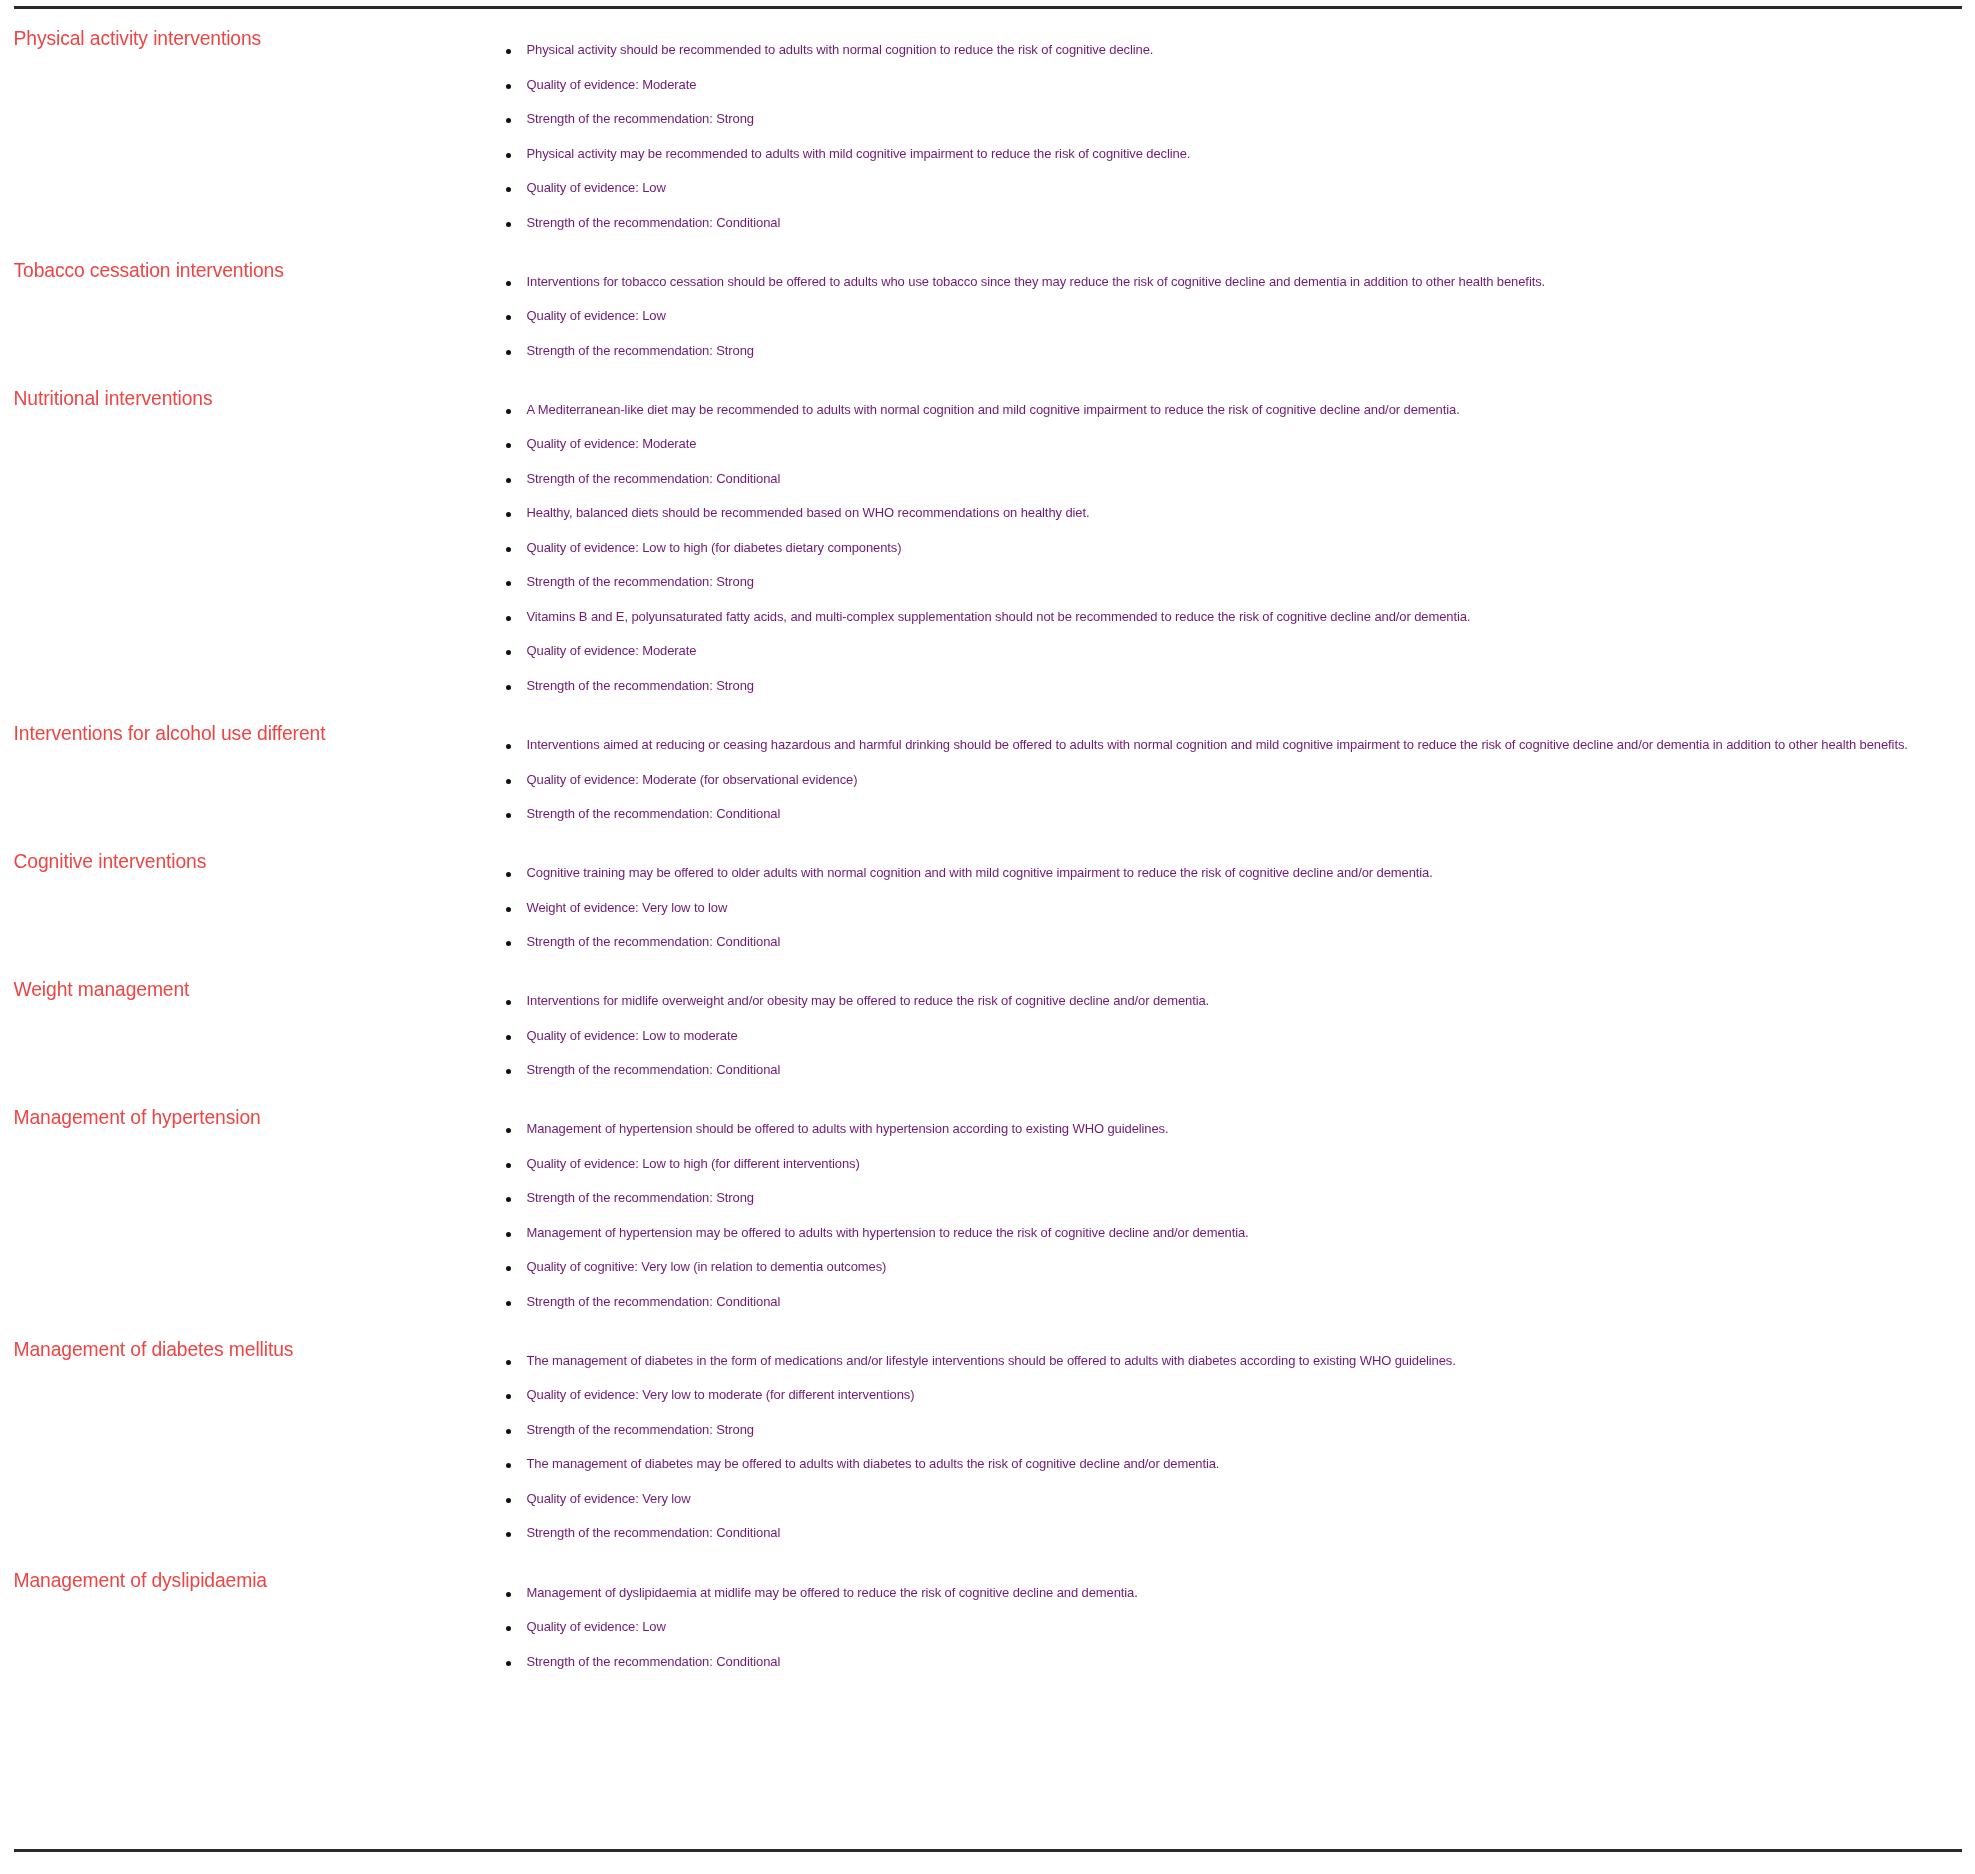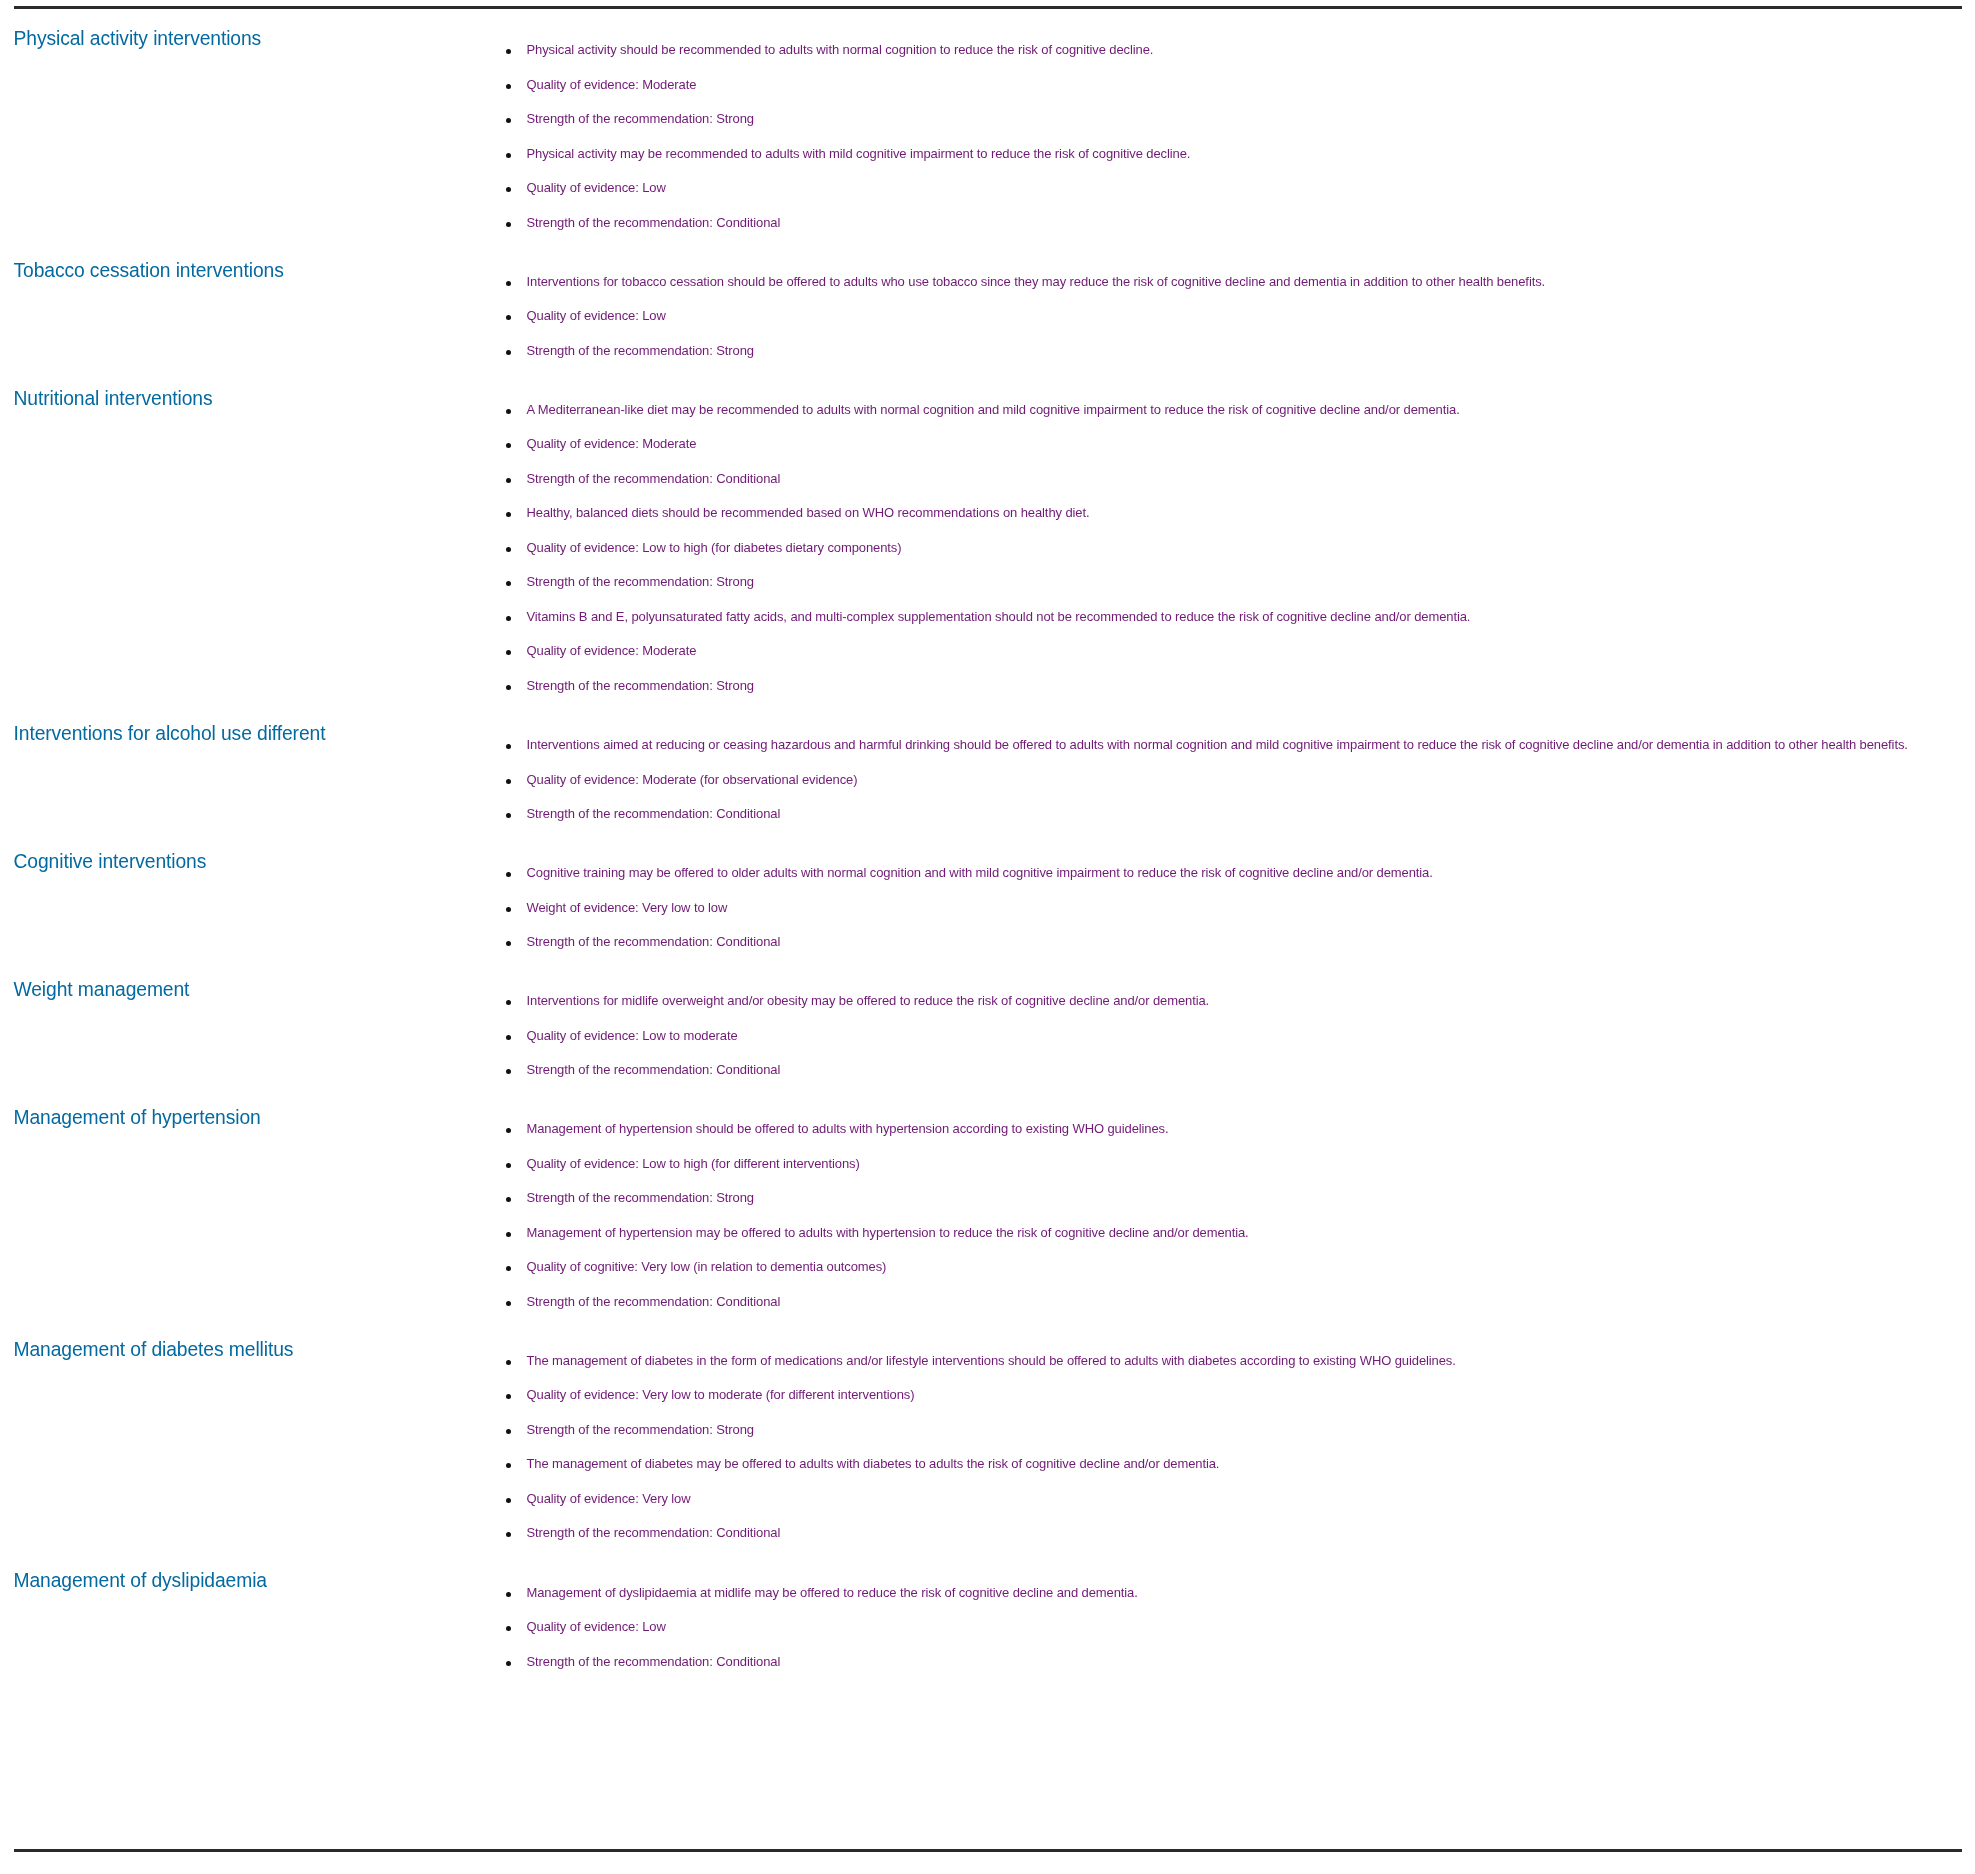--- a/index.html
+++ b/index.html
@@ -61,7 +61,7 @@
     line-height: 22.5px;
     font-weight: 400;
     letter-spacing: -0.1px;
-    color: #0369a1;
+    color: #ef4444;
     padding-top: 0.9px;
   }
 

